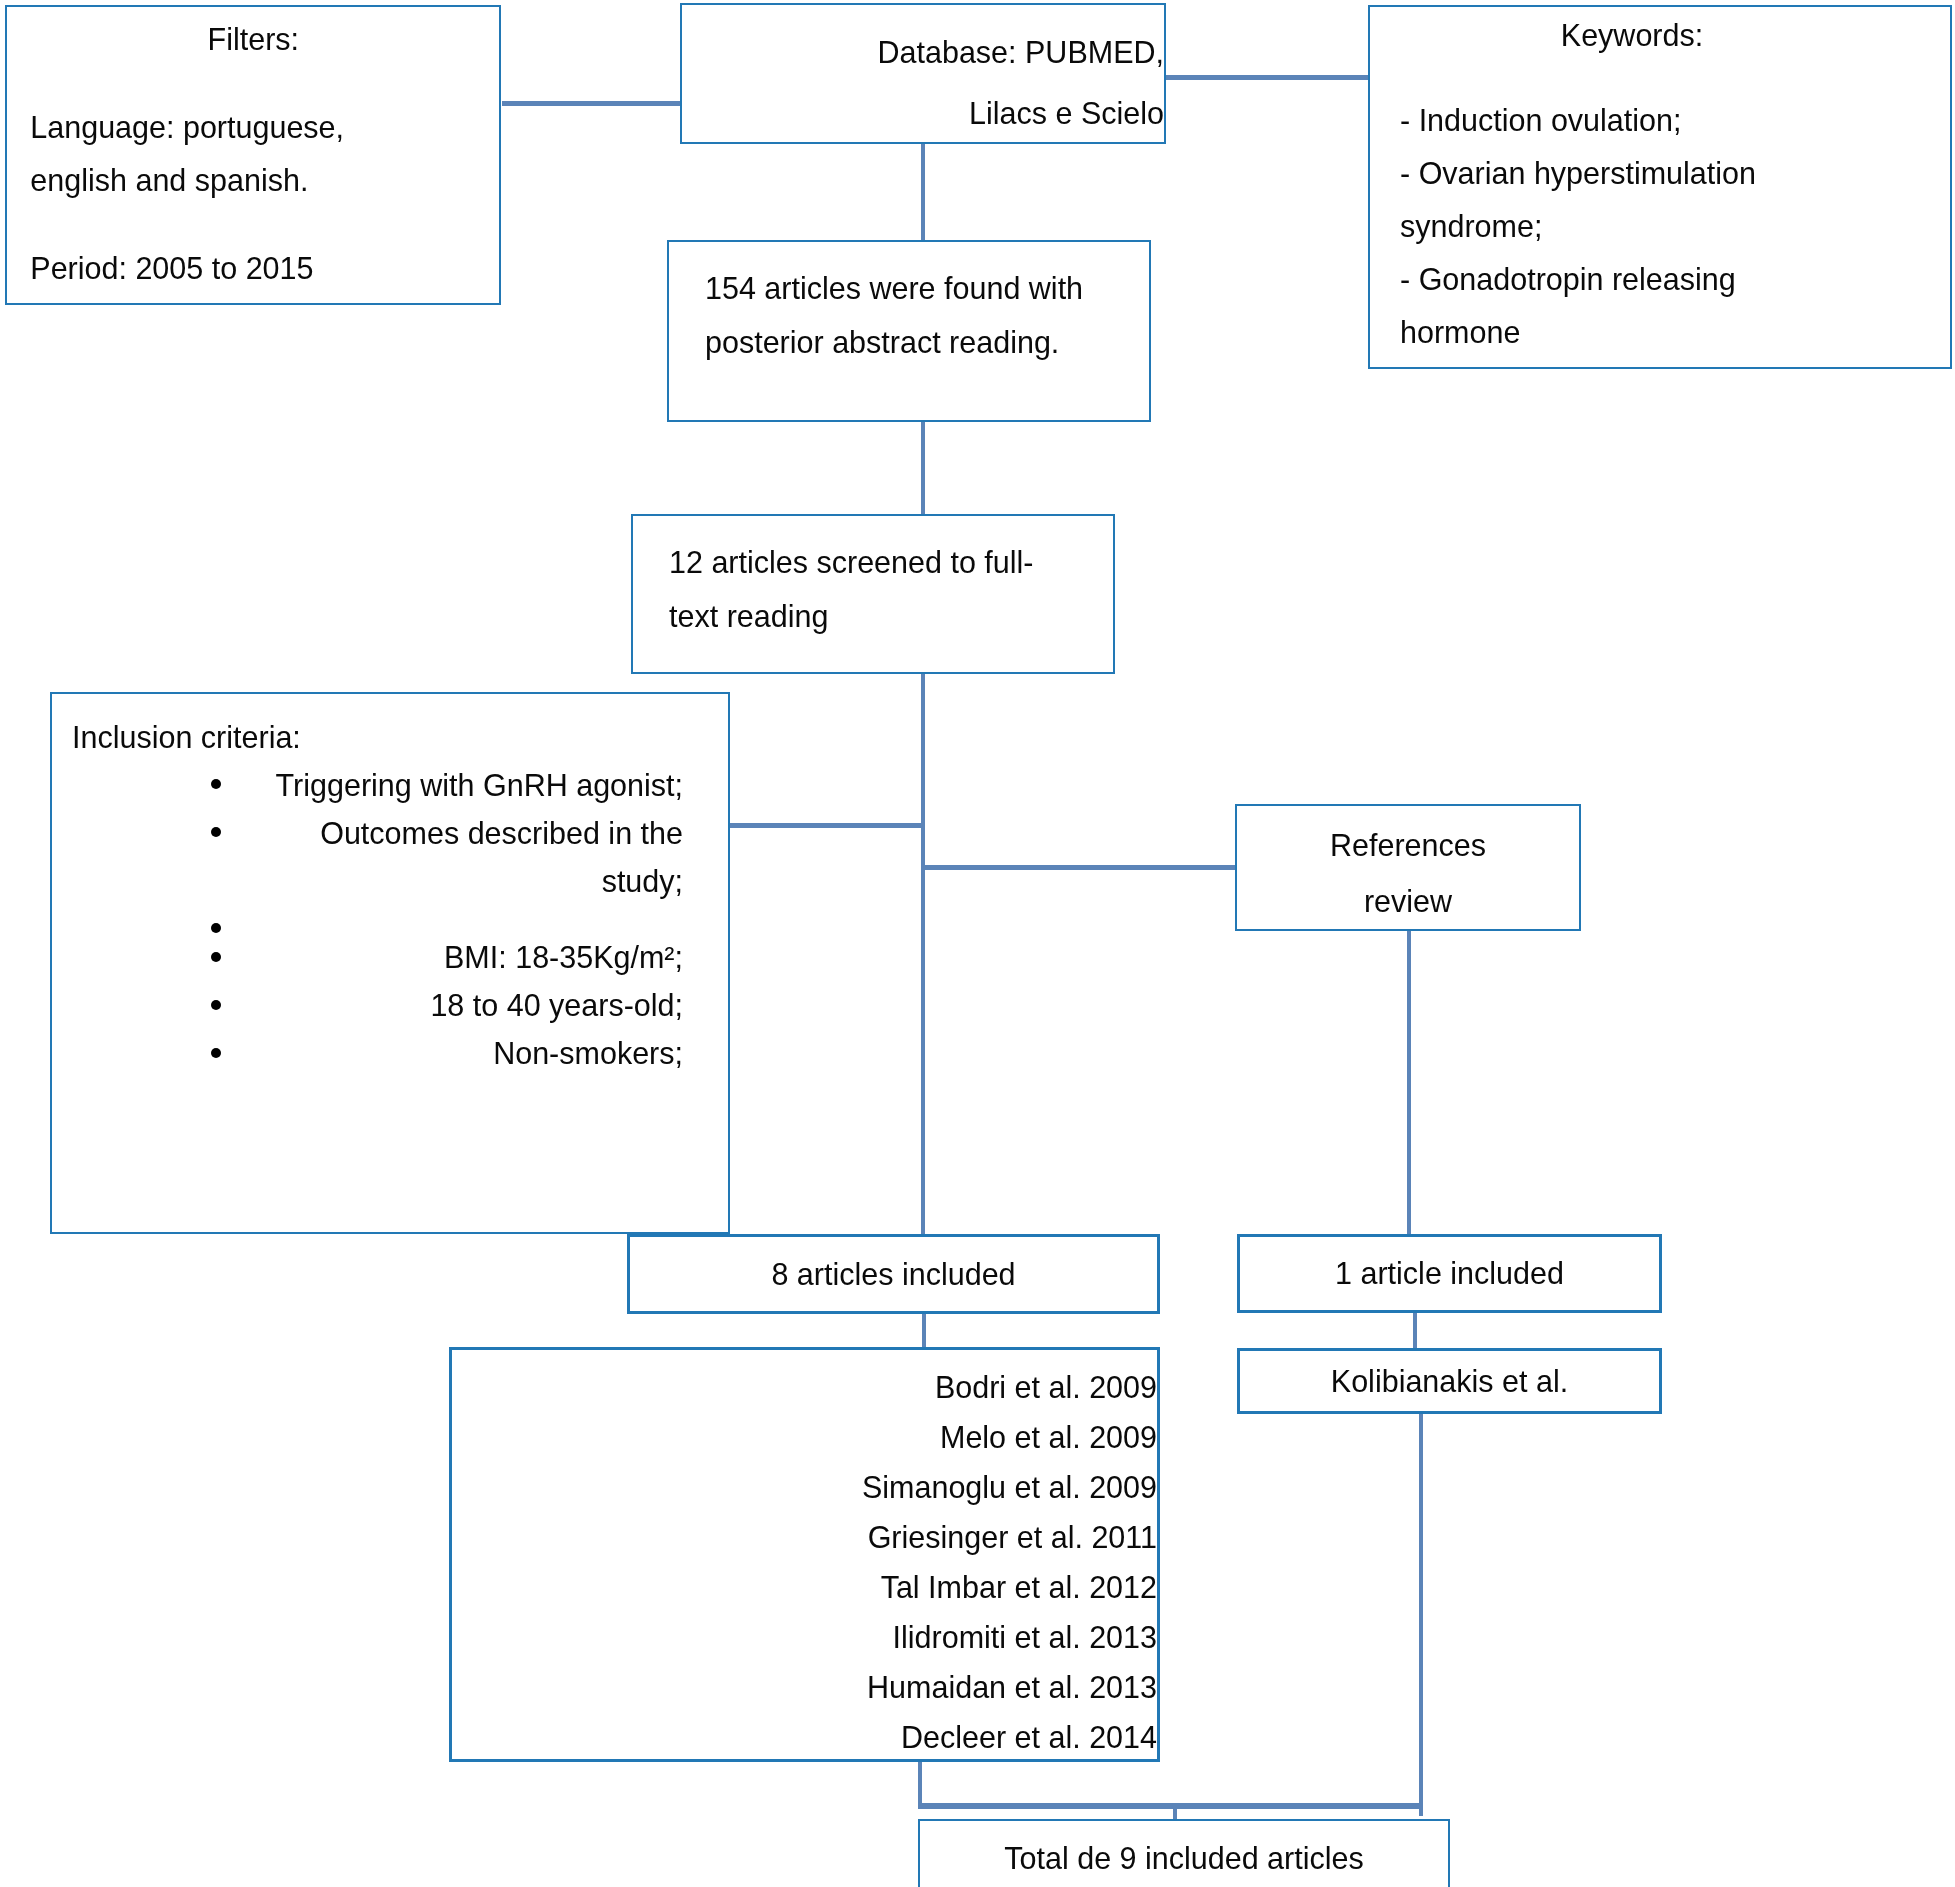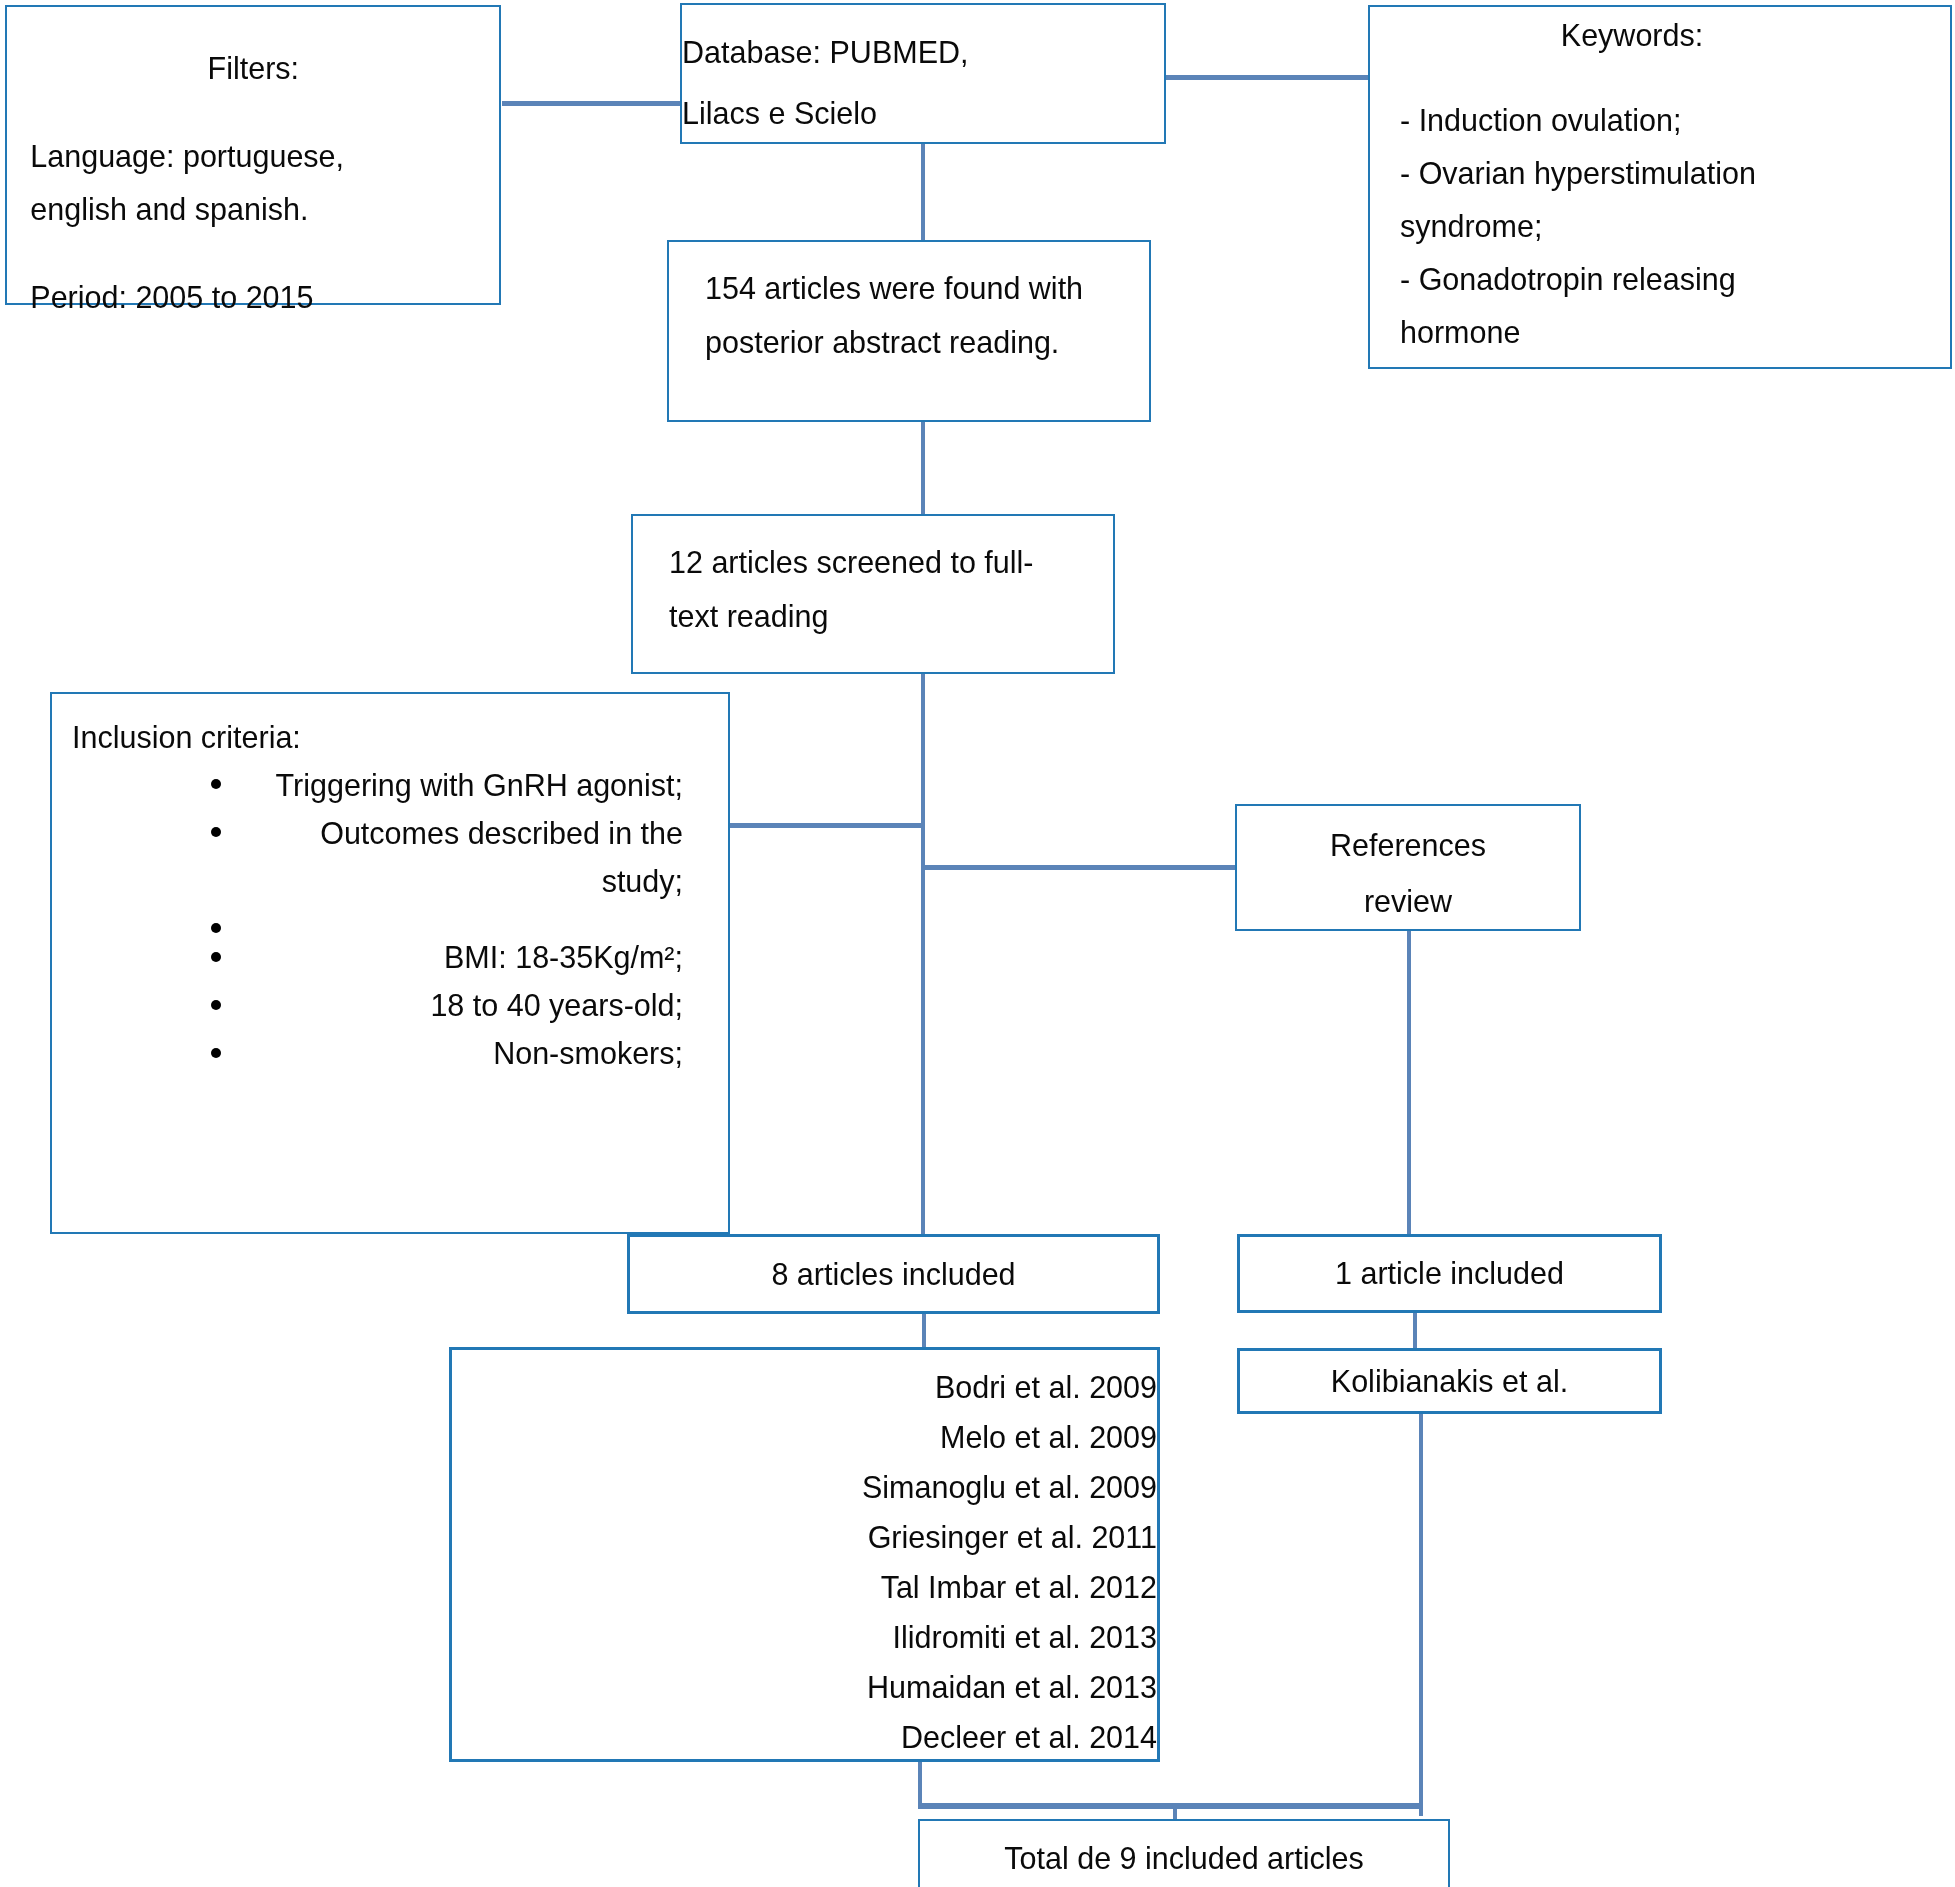--- a/index.html
+++ b/index.html
@@ -23,7 +23,7 @@
   .center-flex{display:flex;align-items:center;justify-content:center;text-align:center;}
 
   
-  #filters-box{left:5.3px;top:5.3px;width:496px;height:300px;padding:35px 23px;}
+  #filters-box{left:5.3px;top:5.3px;width:496px;height:300px;padding:6px 23px;}
   #filters-box .bx-title{text-align:center;line-height:53px;}
   #filters-box .f-line{line-height:53px;text-align:left;}
   #filters-box .f-line.first{margin-top:35px;}

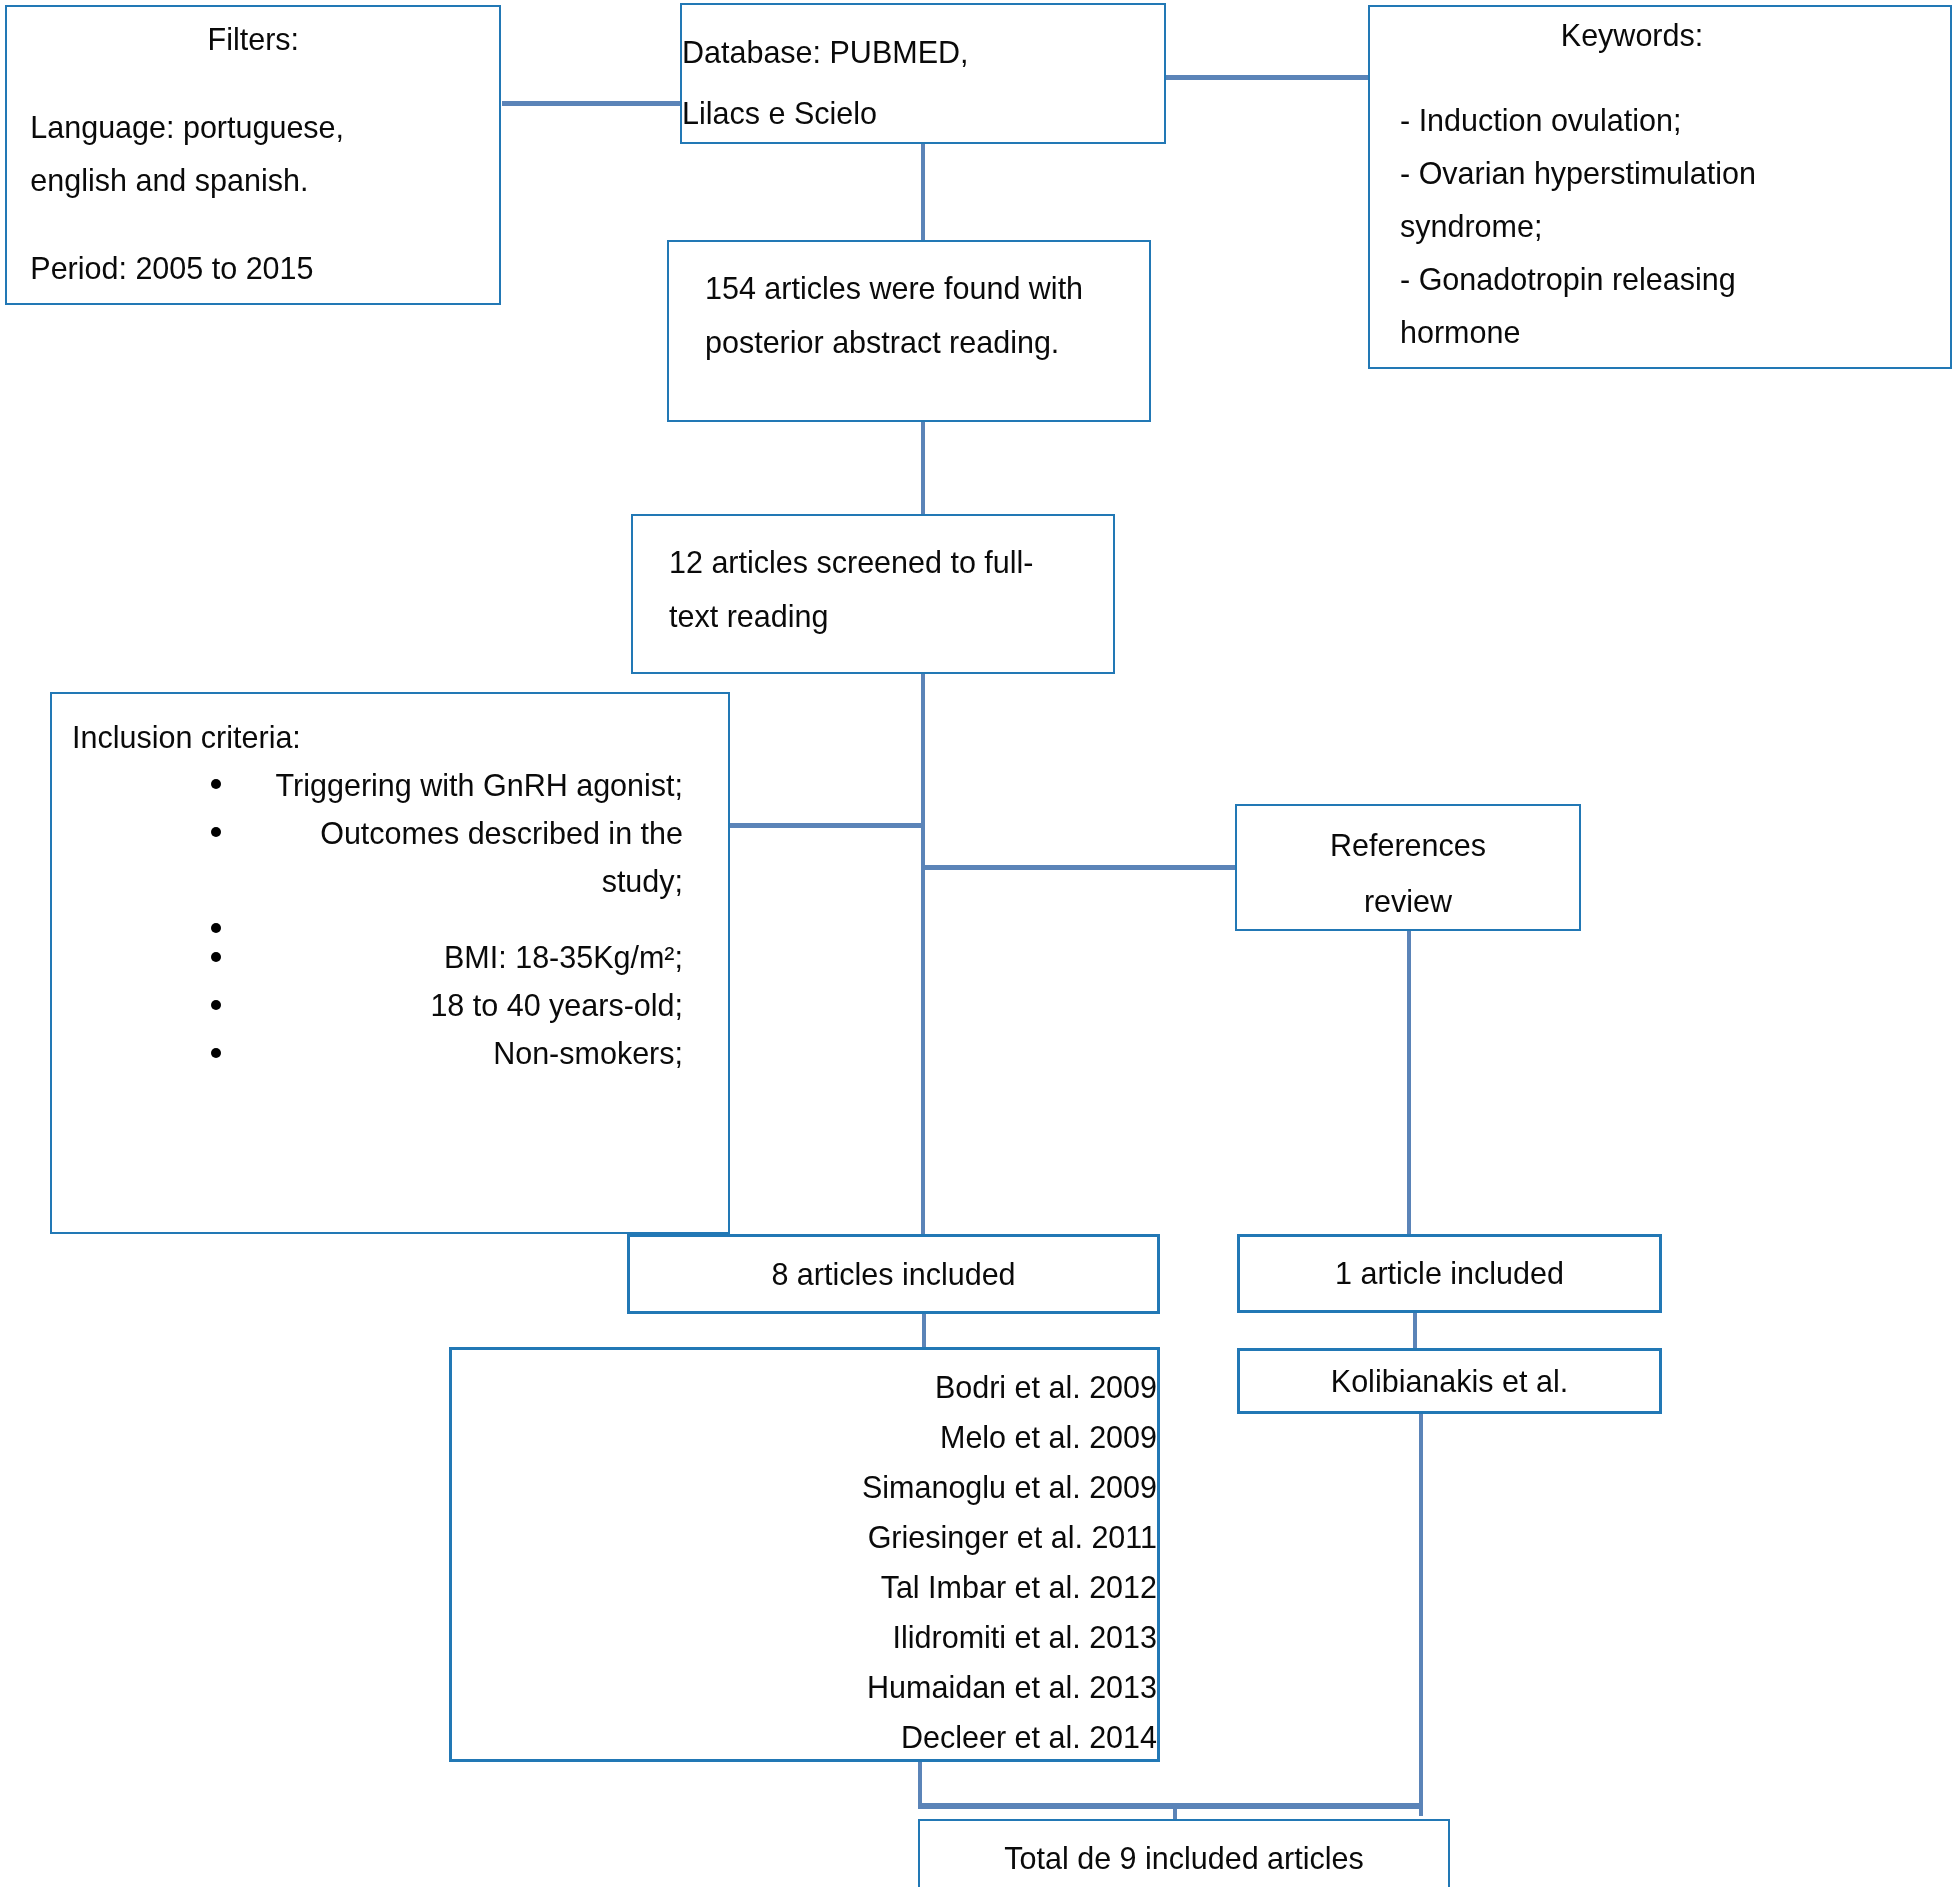--- a/index.html
+++ b/index.html
@@ -29,7 +29,7 @@
   #filters-box .f-line.first{margin-top:35px;}
   #filters-box .f-line.gap{margin-top:35px;}
 
-  #database-box{left:680px;top:3.3px;width:486px;height:141px;padding-top:17px;text-align:left;}
+  #database-box{left:680px;top:3.3px;width:486px;height:141px;padding-top:17px;text-align:right;}
   #database-box .d-line{line-height:61px;}
 
   #keywords-box{left:1368px;top:5.3px;width:584px;height:364px;padding:2px 86px 0 30px;}

